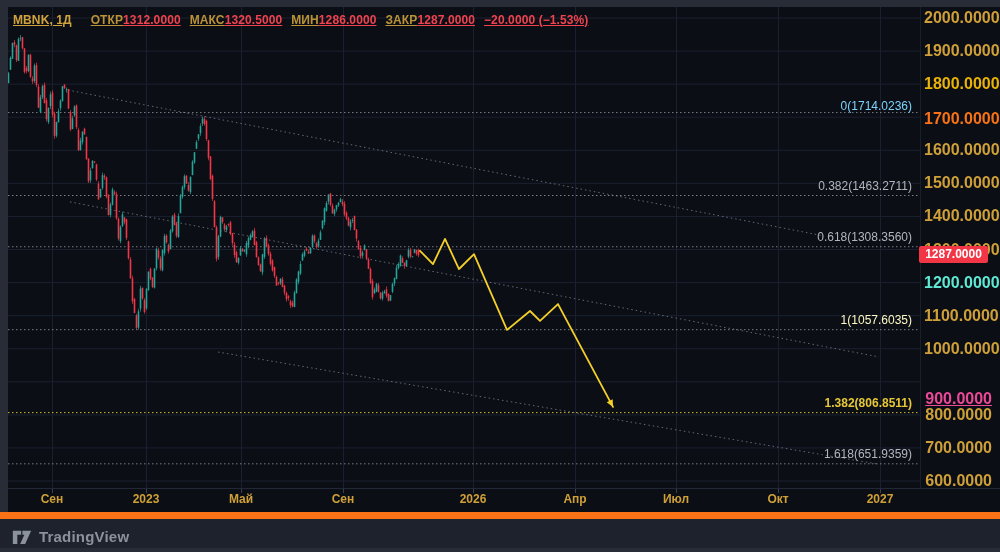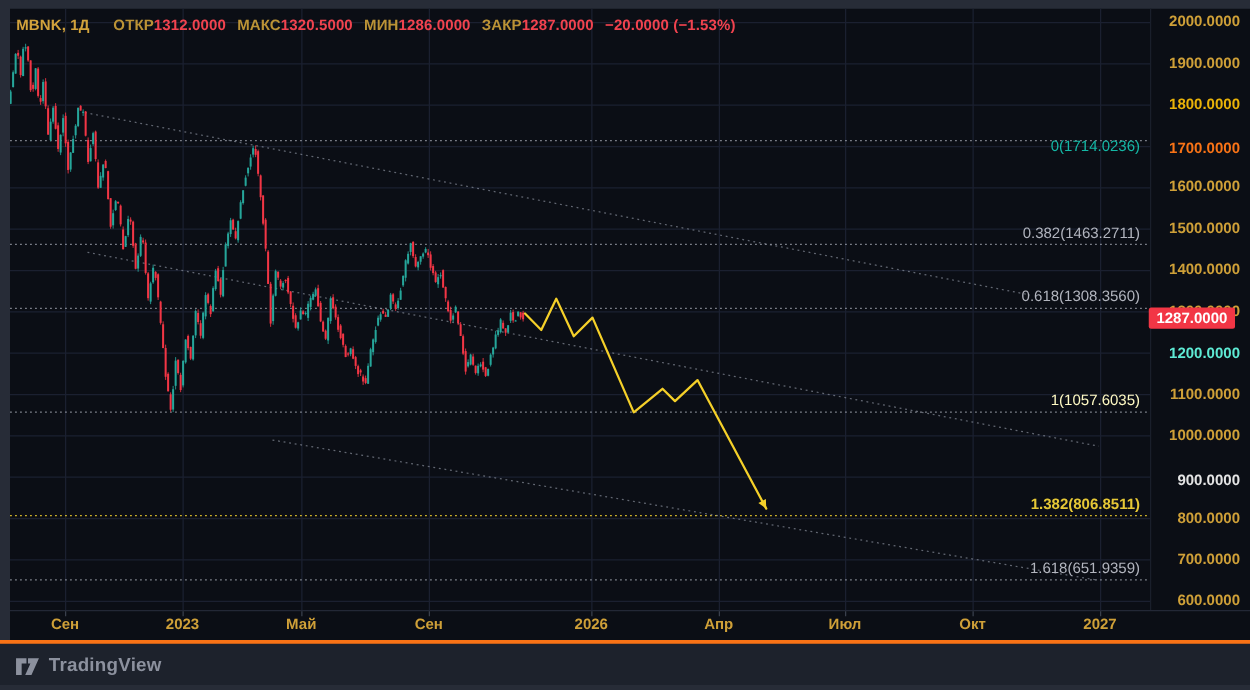--- a/index.html
+++ b/index.html
@@ -11,7 +11,7 @@
   svg.plot{position:absolute;left:0;top:0;z-index:1;pointer-events:none;}
   .legend{position:absolute;left:13px;top:13px;z-index:3;font-size:12px;font-weight:600;
           white-space:nowrap;letter-spacing:.1px;}
-  .legend span{display:inline-block;}
+  .legend span{display:inline-block;text-decoration:underline;}
   .lg-sym{margin-right:10px;}
   .lg-lbl{margin-left:9px;}
   .lg-chg{margin-left:9px;}

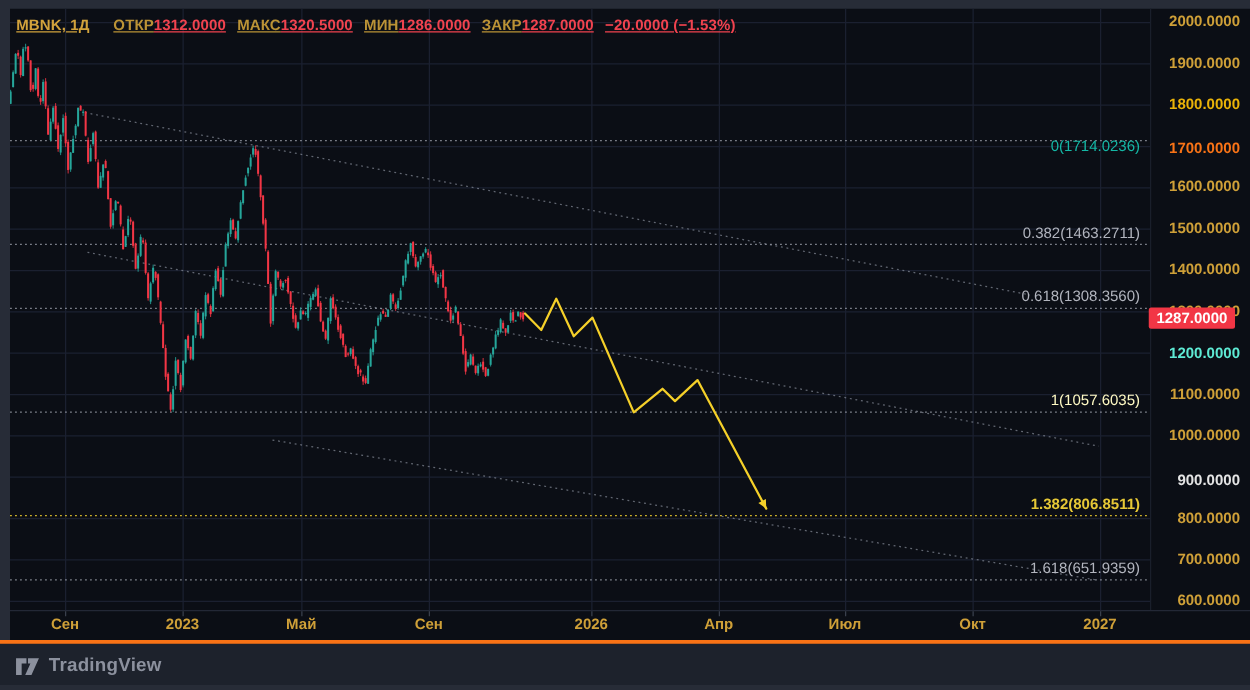--- a/index.html
+++ b/index.html
@@ -16,7 +16,7 @@
   .lg-lbl{margin-left:9px;}
   .lg-chg{margin-left:9px;}
   .price-axis{position:absolute;left:921px;top:7px;width:79px;height:481px;z-index:3;}
-  .ptick{position:absolute;left:3px;width:68px;text-align:right;font-size:12px;font-weight:600;line-height:13px;}
+  .ptick{position:absolute;left:3px;width:68px;text-align:right;font-size:16px;font-weight:600;line-height:13px;}
   .badge{position:absolute;left:919px;top:246px;width:69px;height:17px;z-index:4;border-radius:2px;
          font-size:12px;font-weight:700;text-align:center;line-height:17px;}
   .time-axis{position:absolute;left:8px;top:489px;width:810px;height:23px;z-index:3;}

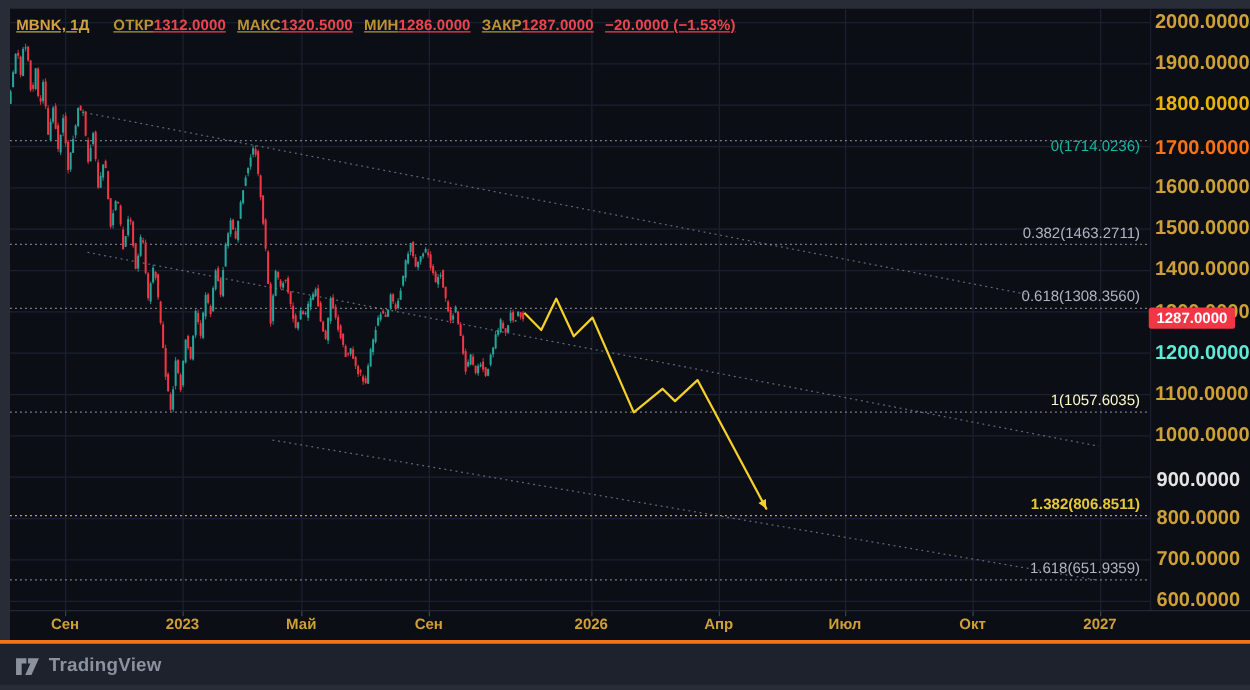--- a/index.html
+++ b/index.html
@@ -545,7 +545,7 @@
       <div class="ttick year" style="left: 872px; color: rgb(207, 160, 56);">2027</div>
     </div>
   <div id="fib-layer">
-      <div class="fib-label" style="top: 110px; color: #14b8a6; padding-left: 27px;">0(1714.0236)</div>
+      <div class="fib-label" style="top: 99px; color: #7dd3fc; padding-left: 27px;">0(1714.0236)</div>
       <div class="fib-label" style="top: 178.504px; color: rgb(178, 181, 190);">0.382(1463.2711)</div>
       <div class="fib-label" style="top: 229.737px; color: rgb(178, 181, 190);">0.618(1308.3560)</div>
       <div class="fib-label" style="top: 312.664px; color: #fef9c3;">1(1057.6035)</div>

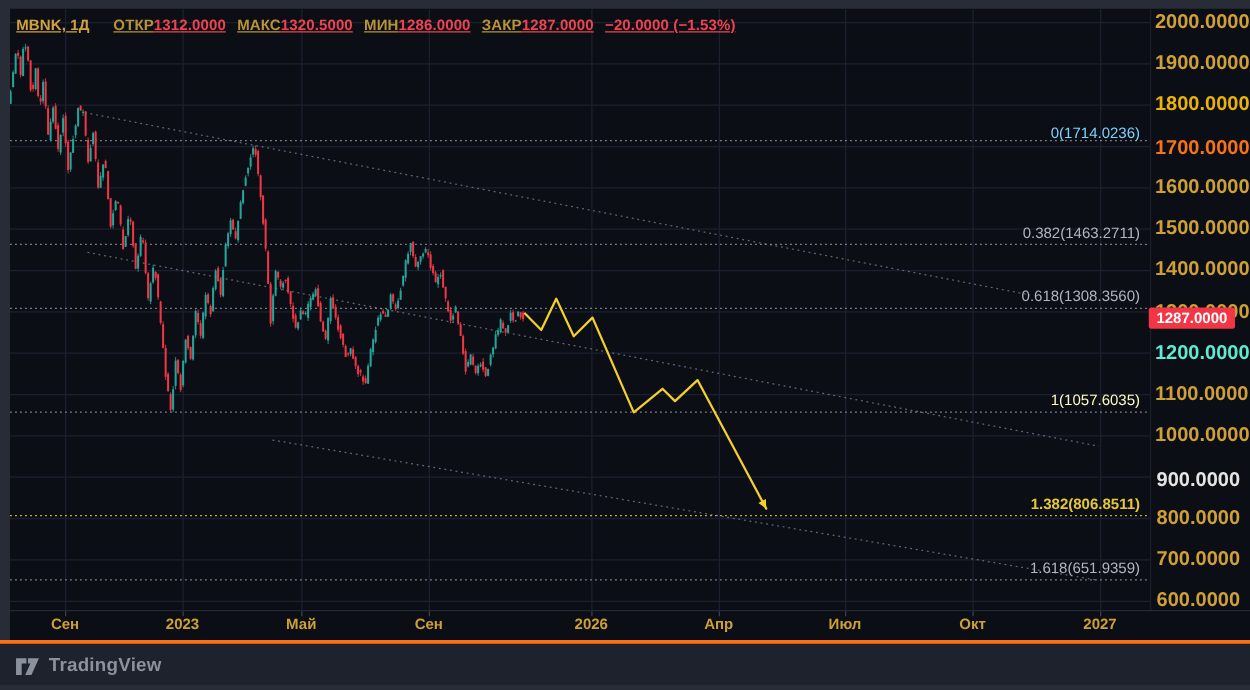--- a/index.html
+++ b/index.html
@@ -519,7 +519,7 @@
       <div class="ptick" style="top: 268.571px; color: #5eead4;">1200.0000</div>
       <div class="ptick" style="top: 301.643px; color: rgb(207, 160, 56);">1100.0000</div>
       <div class="ptick" style="top: 334.714px; color: rgb(207, 160, 56);">1000.0000</div>
-      <div class="ptick" style="top: 371px; color: #e5e5e5;">900.0000</div>
+      <div class="ptick" style="top: 385px; color: #ec4899; text-decoration: underline;">900.0000</div>
       <div class="ptick" style="top: 400.857px; color: rgb(207, 160, 56);">800.0000</div>
       <div class="ptick" style="top: 433.929px; color: rgb(207, 160, 56);">700.0000</div>
       <div class="ptick" style="top: 467px; color: rgb(207, 160, 56);">600.0000</div>

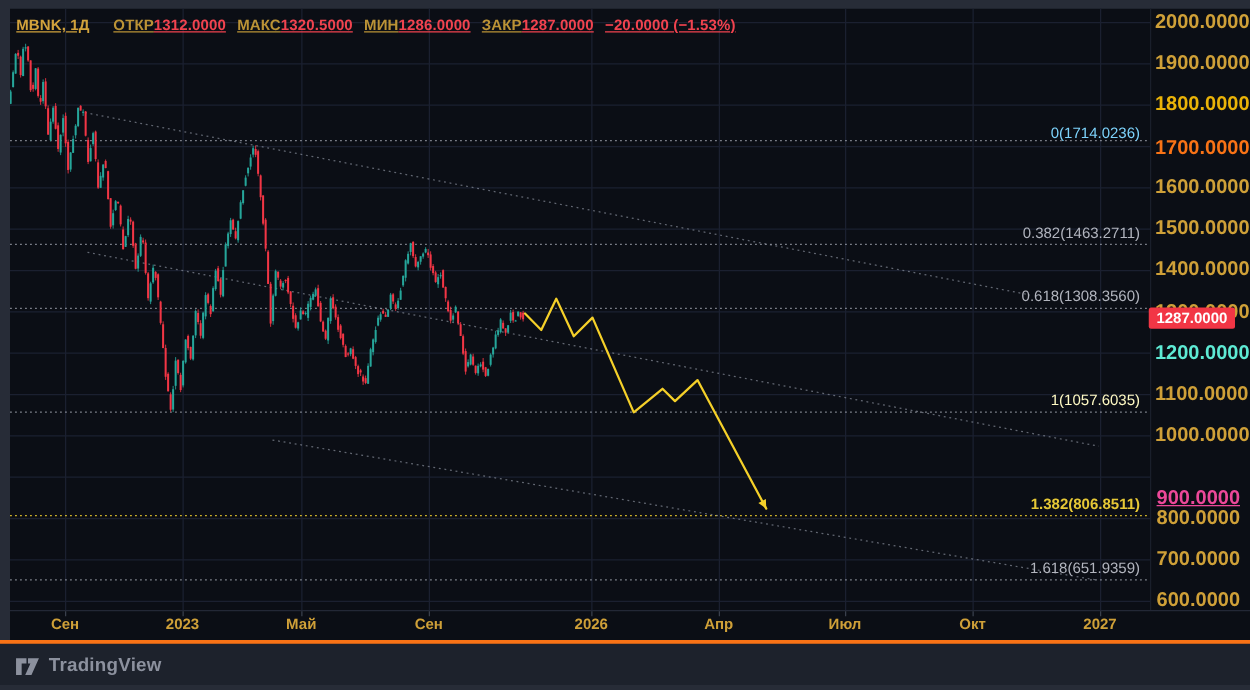--- a/index.html
+++ b/index.html
@@ -26,7 +26,7 @@
   .fib-label{position:absolute;right:88px;z-index:3;font-size:12px;font-weight:500;white-space:nowrap;}
   .fib-label.yellow{font-weight:700;}
   .bottom-bar{position:absolute;left:0;top:512px;width:1000px;height:36px;background:#1d222c;
-              border-top:3px solid #f97316;box-sizing:border-box;z-index:5;}
+              border-top:7px solid #f97316;box-sizing:border-box;z-index:5;}
   .watermark{position:absolute;left:12px;top:9px;display:flex;align-items:center;gap:7px;}
   .watermark span{font-size:15px;font-weight:700;letter-spacing:.2px;}
 </style>

